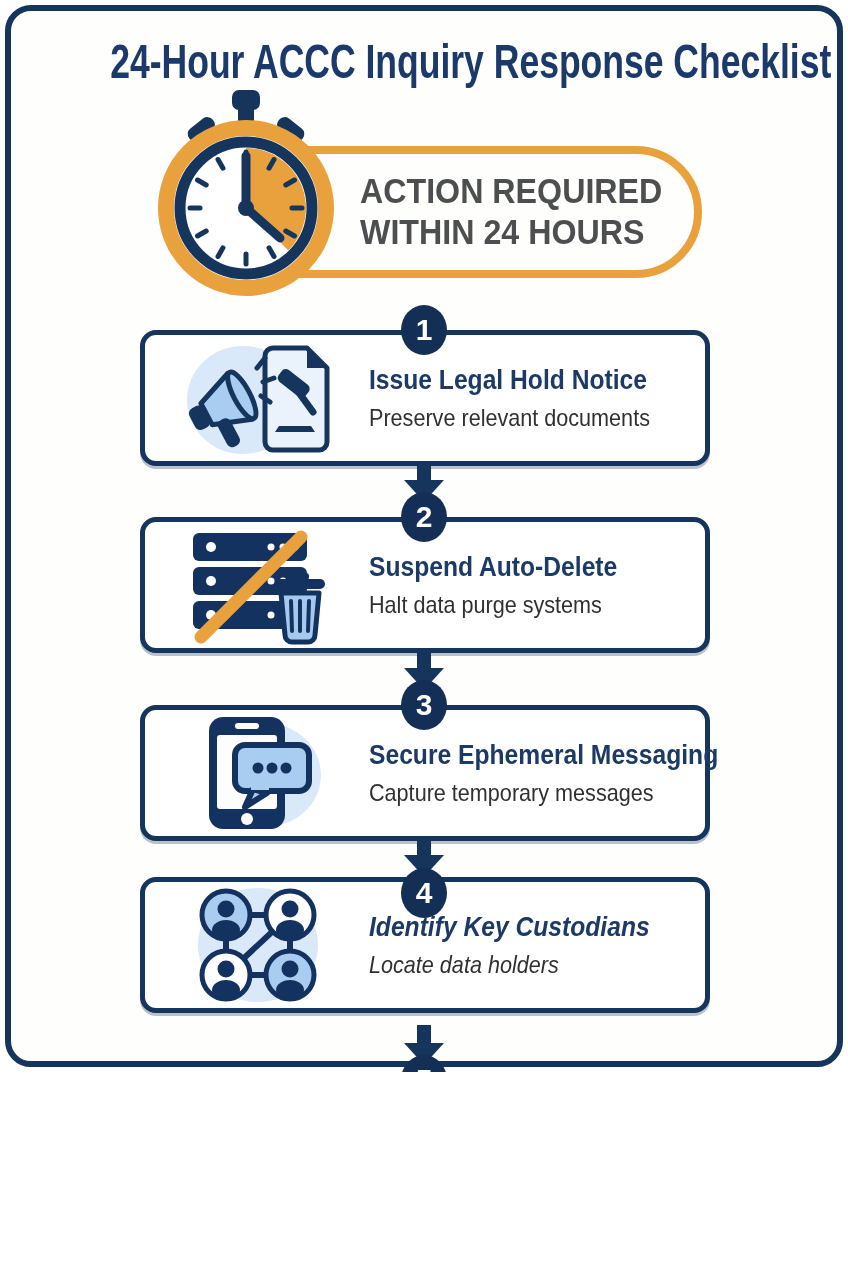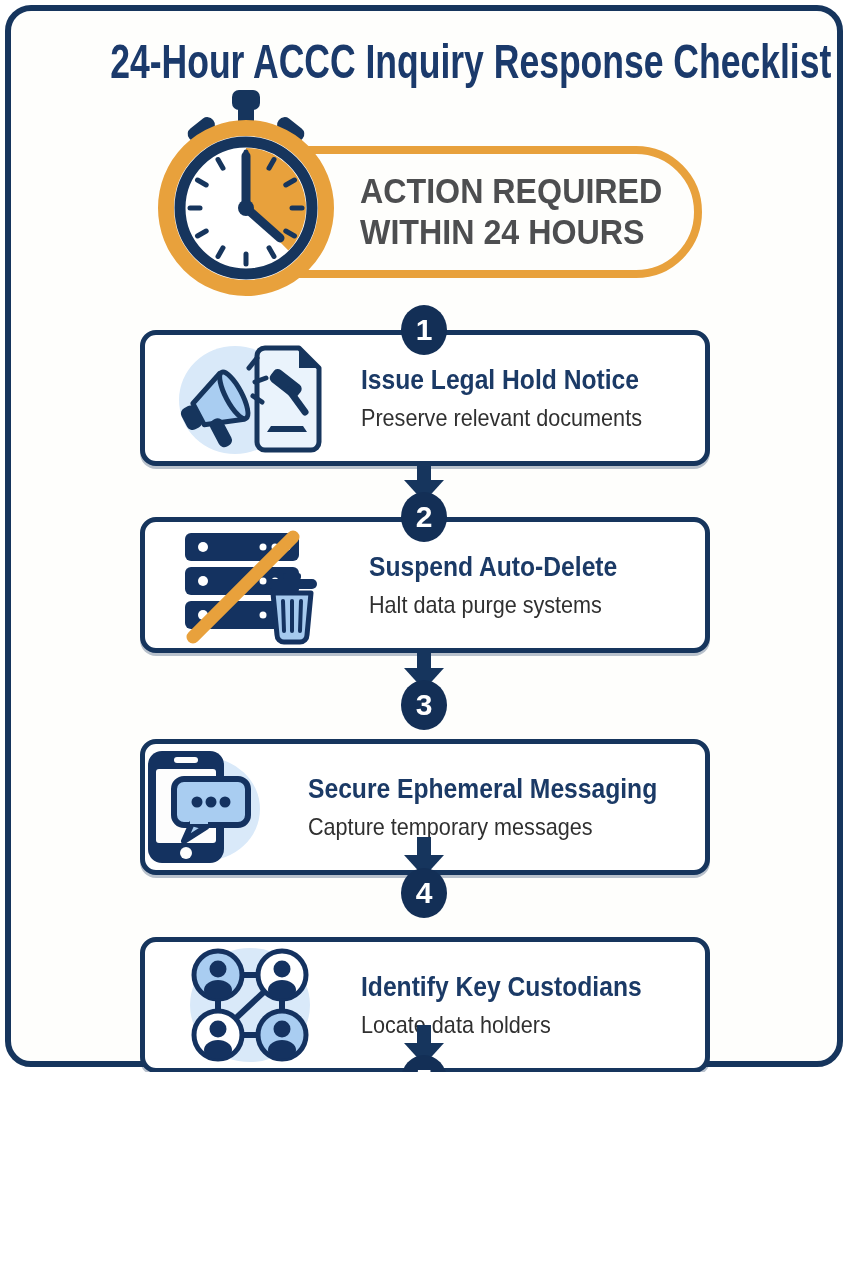--- a/index.html
+++ b/index.html
@@ -36,7 +36,7 @@
     position:absolute;left:140px;width:570px;height:136px;box-sizing:border-box;
     border:5px solid #16355D;border-radius:16px;background:#FFFFFF;
     box-shadow:0 3px 0 rgba(22,53,93,0.30);
-    display:flex;align-items:center;padding-left:20px;
+    display:flex;align-items:center;padding-left:28px;
   }
   .step-icon{flex:0 0 auto;}
   .step-text{margin-left:26px;}

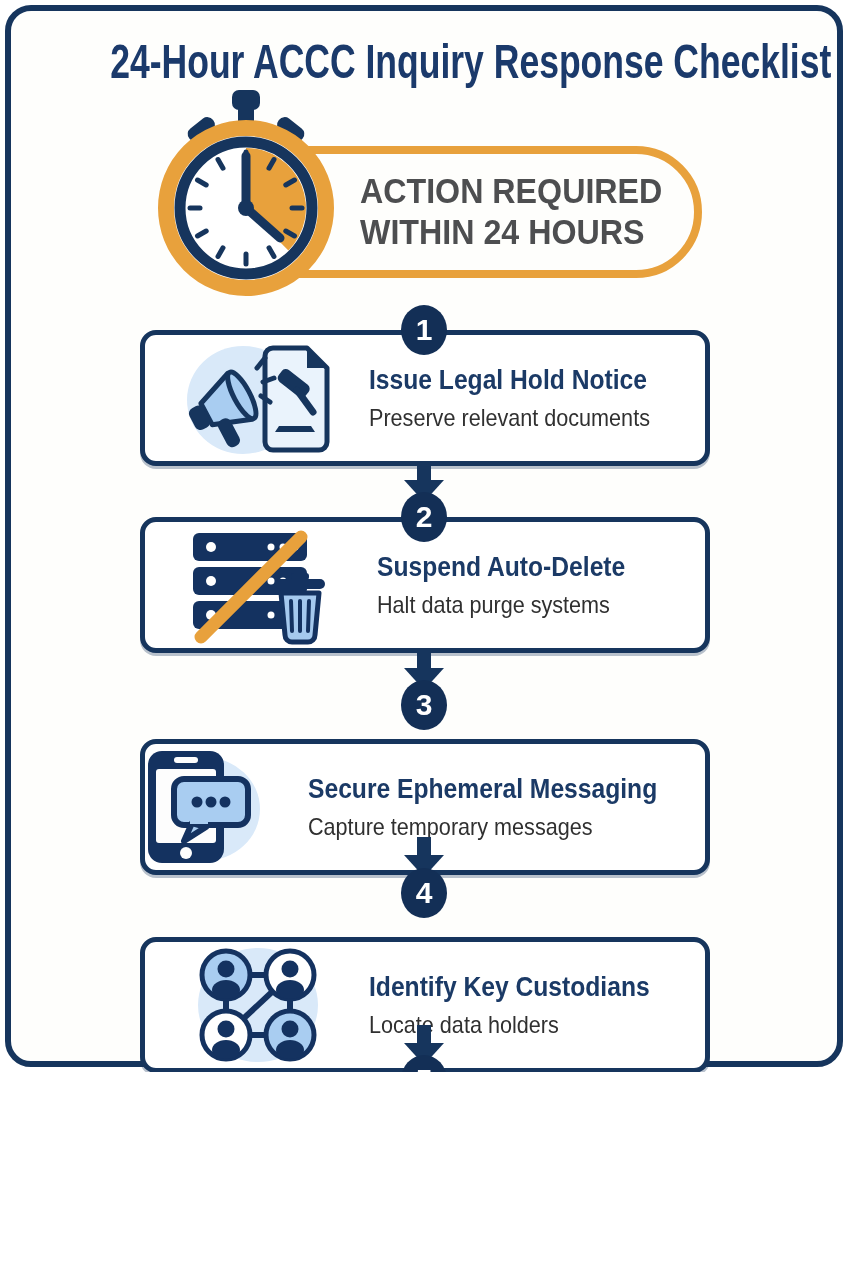--- a/index.html
+++ b/index.html
@@ -125,7 +125,7 @@
     </div>
   </div>
 
-  <div class="step-card" style="top:517px;gap:8px;">
+  <div class="step-card" style="top:517px;">
     <svg class="step-icon" width="170" height="120" viewBox="0 0 170 120">
       <g fill="#143260">
         <rect x="20" y="8" width="114" height="28" rx="6"></rect>

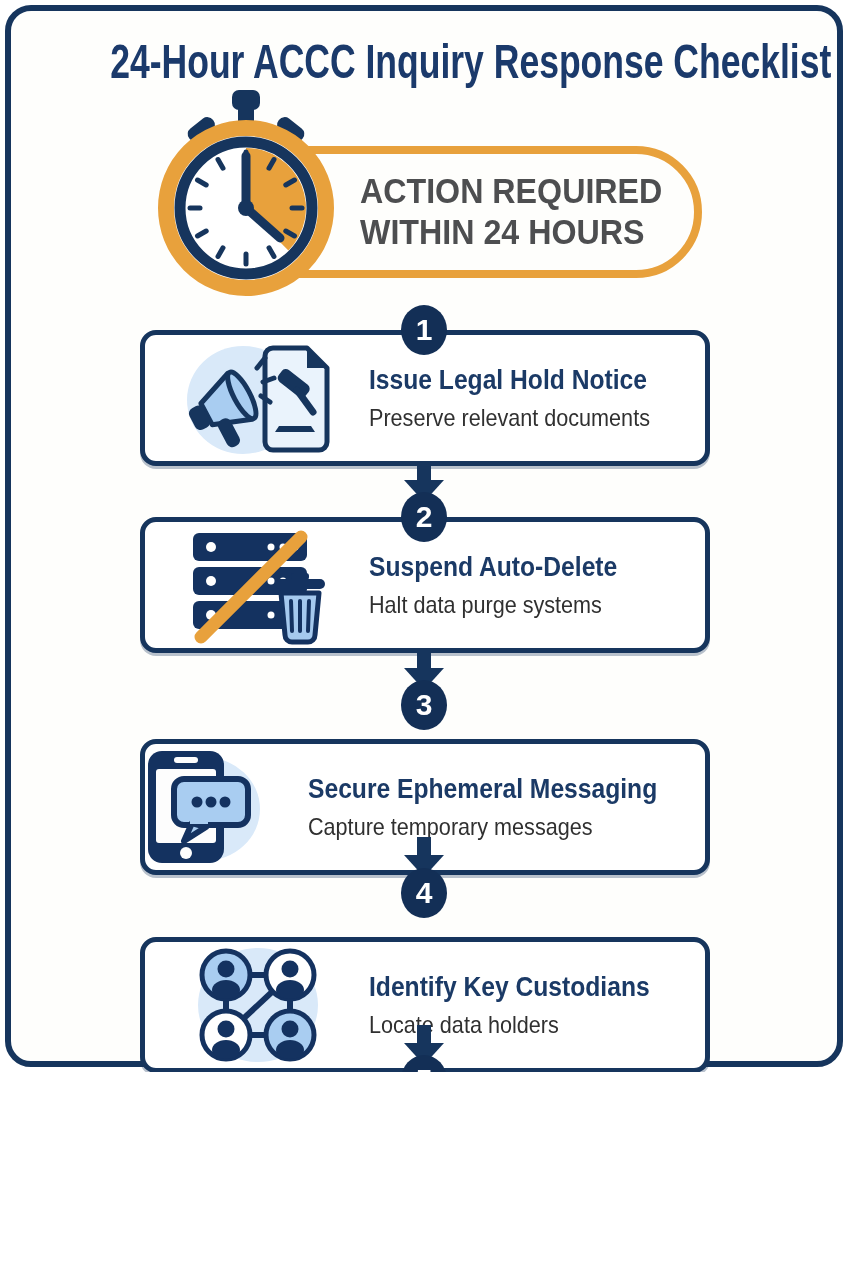--- a/index.html
+++ b/index.html
@@ -159,7 +159,7 @@
     </div>
   </div>
 
-  <div class="step-card" style="top:739px;justify-content:flex-end;">
+  <div class="step-card" style="top:705px;">
     <svg class="step-icon" width="170" height="120" viewBox="0 0 170 120">
       <ellipse cx="92" cy="62" rx="56" ry="52" fill="#D9E9F9"></ellipse>
       <rect x="36" y="4" width="76" height="112" rx="14" fill="#143260"></rect>

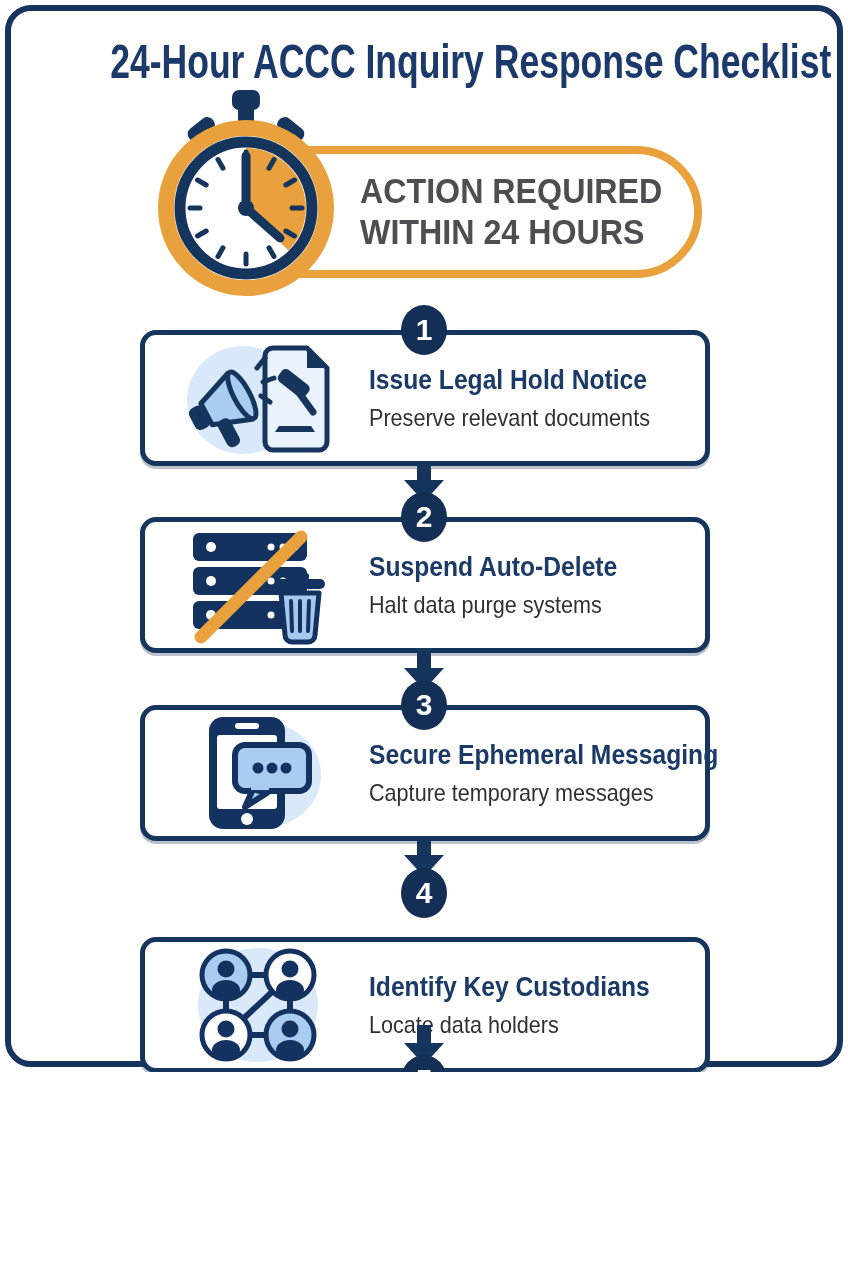--- a/index.html
+++ b/index.html
@@ -179,7 +179,7 @@
     </div>
   </div>
 
-  <div class="step-card" style="top:937px;">
+  <div class="step-card" style="top:877px;font-style:italic;">
     <svg class="step-icon" width="170" height="120" viewBox="0 0 170 120">
       <defs>
         <clipPath id="c41">

